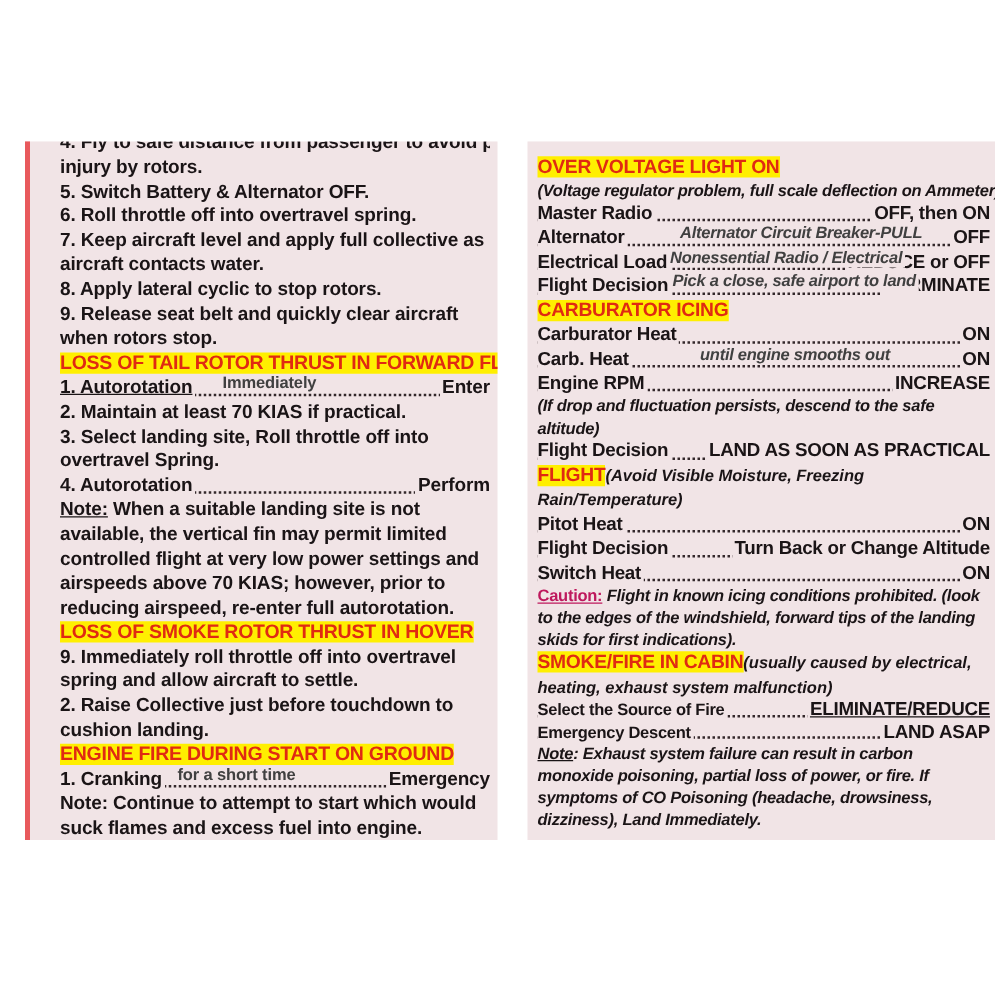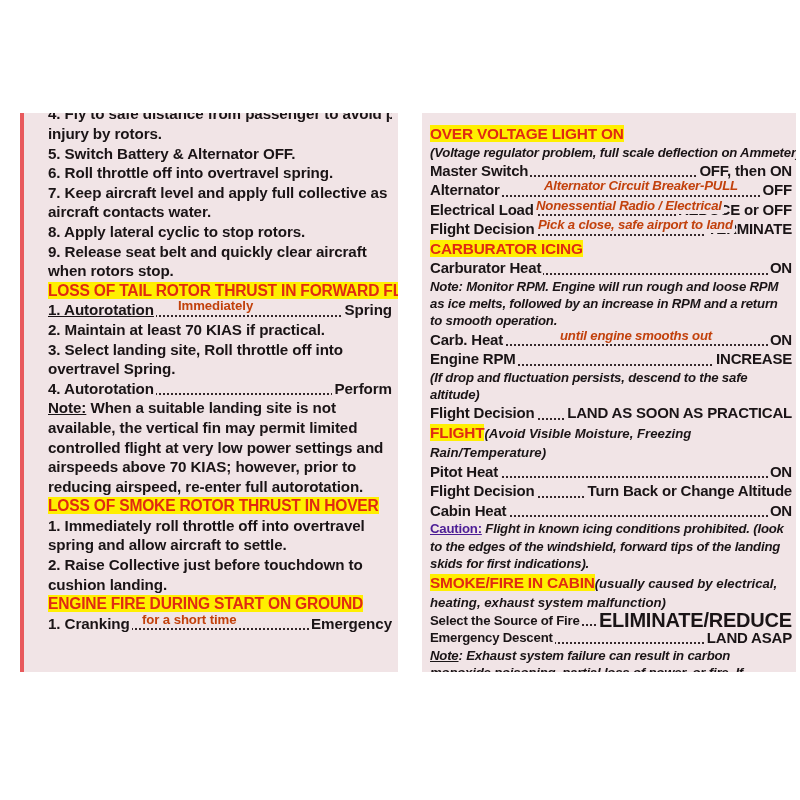--- a/index.html
+++ b/index.html
@@ -200,7 +200,7 @@
 
     <div class="lead line">
       <span class="r">OFF, then ON</span>
-      <span class="l">Master Switch</span>
+      <span class="l">Master Radio</span>
       <span class="dots"></span>
     </div>
 

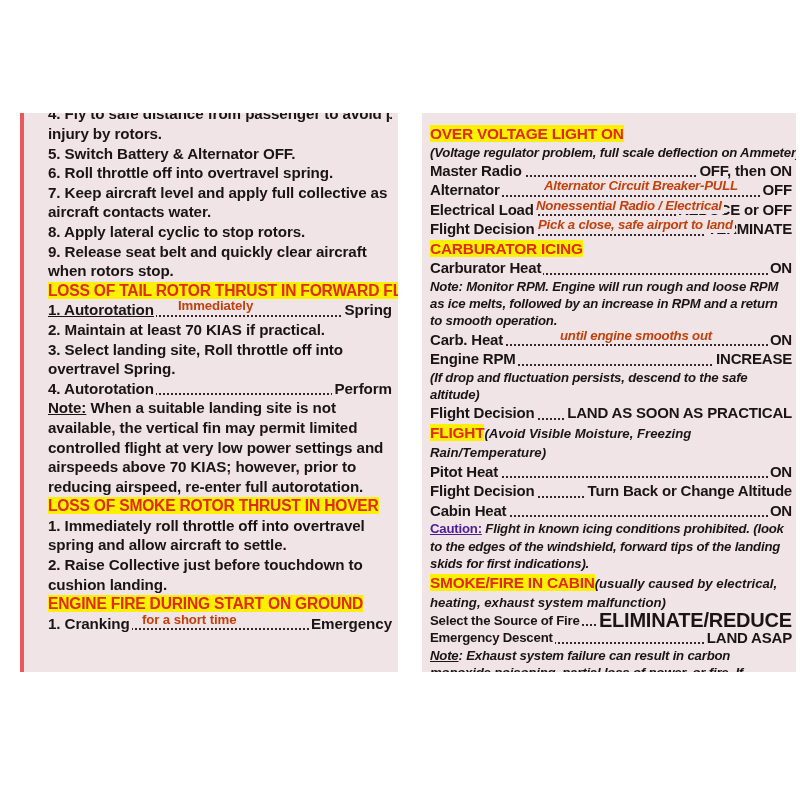--- a/index.html
+++ b/index.html
@@ -114,7 +114,7 @@
     background:#f1e4e6;
     font-style:italic;
     font-weight:bold;
-    color:#c2410c;
+    color:#404040;
     font-size:13.2px;
     line-height:16px;
     white-space:nowrap;

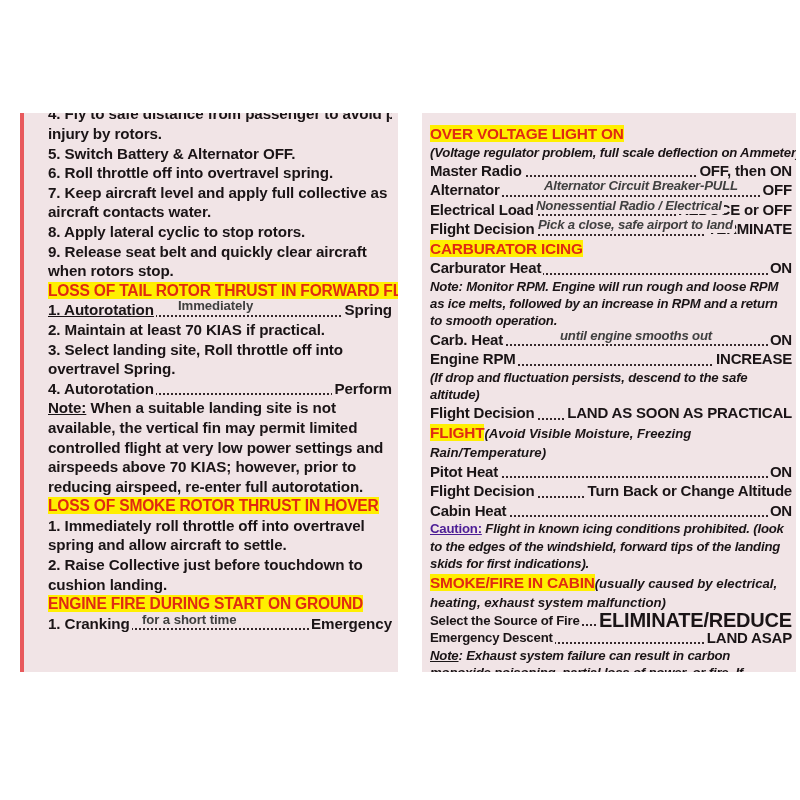--- a/index.html
+++ b/index.html
@@ -234,7 +234,6 @@
       <span class="dots"></span>
     </div>
 
-    <div class="wrapline sm ital">Note: Monitor RPM. Engine will run rough and loose RPM as ice melts, followed by an increase in RPM and a return to smooth operation.</div>
 
     <div class="lead line">
       <span class="r">ON</span>

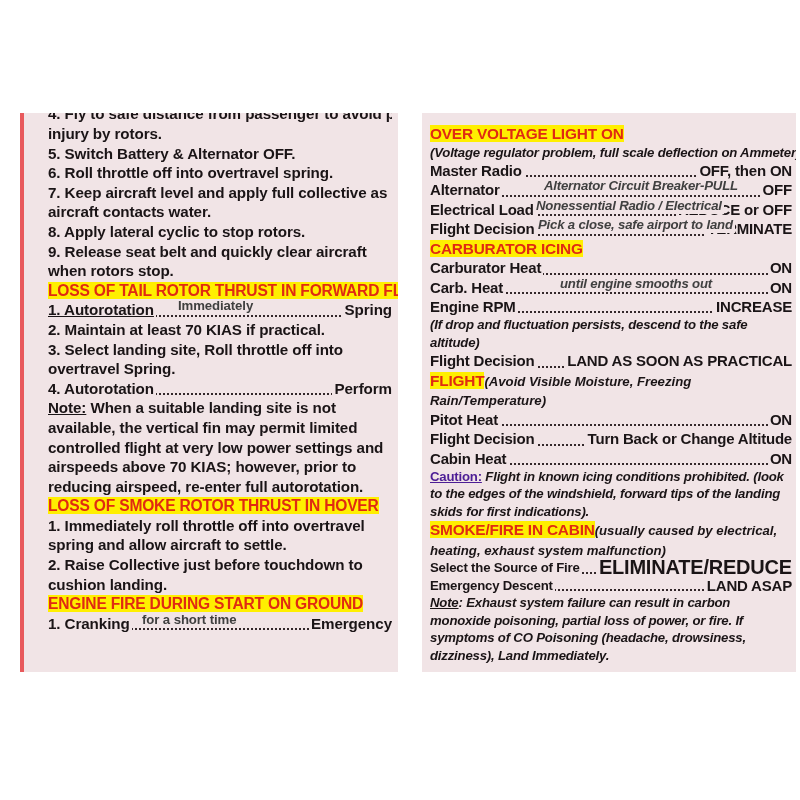--- a/index.html
+++ b/index.html
@@ -155,7 +155,7 @@
     <div class="headrow"><span class="head">LOSS OF TAIL ROTOR THRUST IN FORWARD FLIGHT</span></div>
 
     <div class="lead line">
-      <span class="r">Spring</span>
+      <span class="r">Enter</span>
       <span class="l"><span class="u">1. Autorotation</span></span>
       <span class="dots"></span>
       <span class="anno plain up" style="left:128px;">Immediately</span>

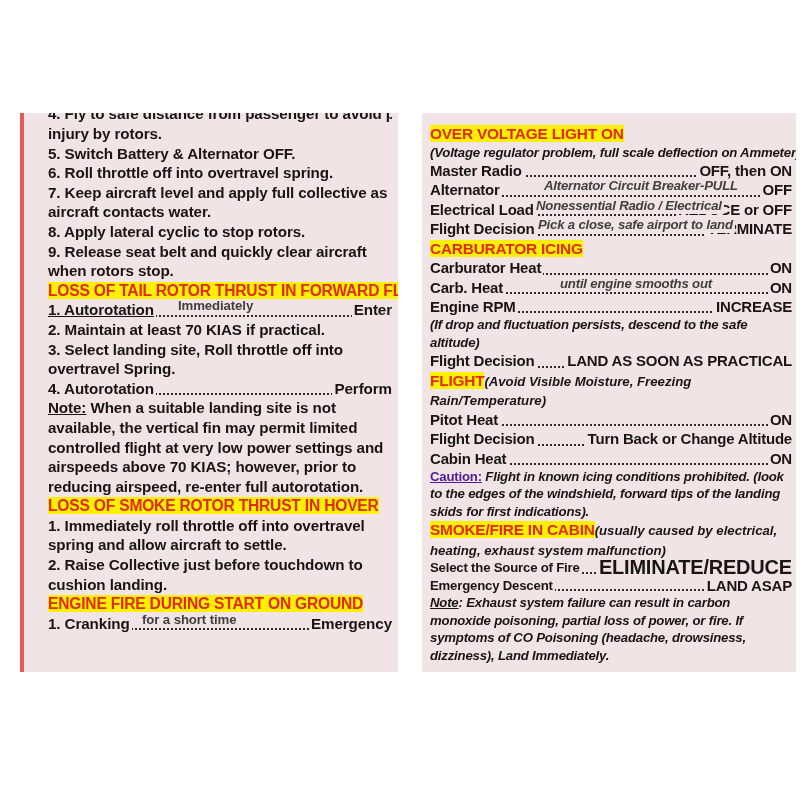--- a/index.html
+++ b/index.html
@@ -272,7 +272,7 @@
 
     <div class="lead line">
       <span class="r">ON</span>
-      <span class="l">Cabin Heat</span>
+      <span class="l">Switch Heat</span>
       <span class="dots"></span>
     </div>
 

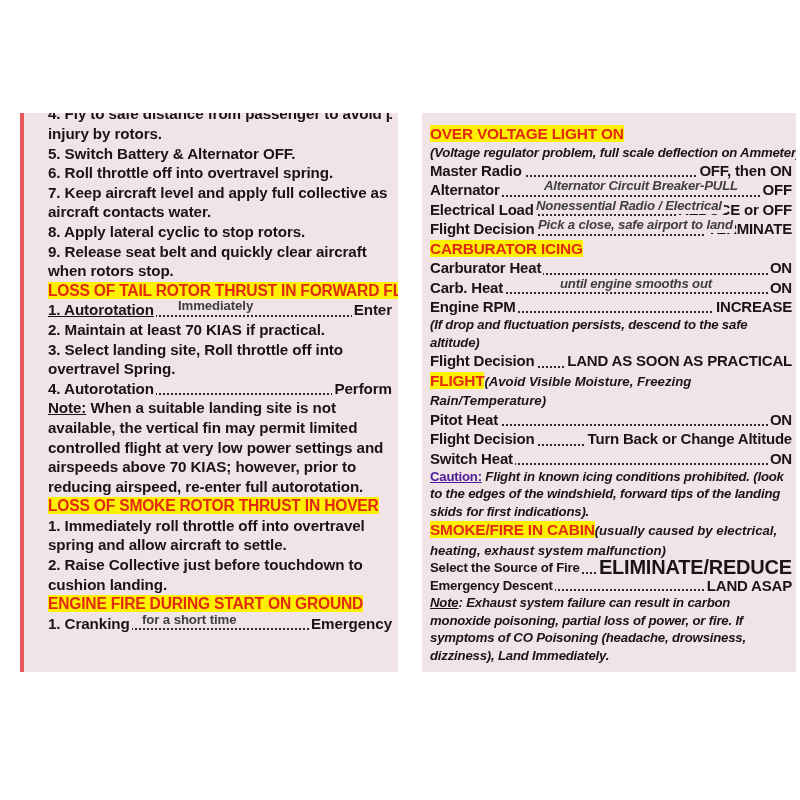--- a/index.html
+++ b/index.html
@@ -125,7 +125,7 @@
   .anno.plain{ font-style:normal; }
 
   .u{ text-decoration:underline; }
-  .caution{ color:#4c1d95; font-weight:bold; text-decoration:underline;margin-top:13px; }
+  .caution{ color:#be185d; font-weight:bold; text-decoration:underline;margin-top:13px; }
 
   
   .clip{

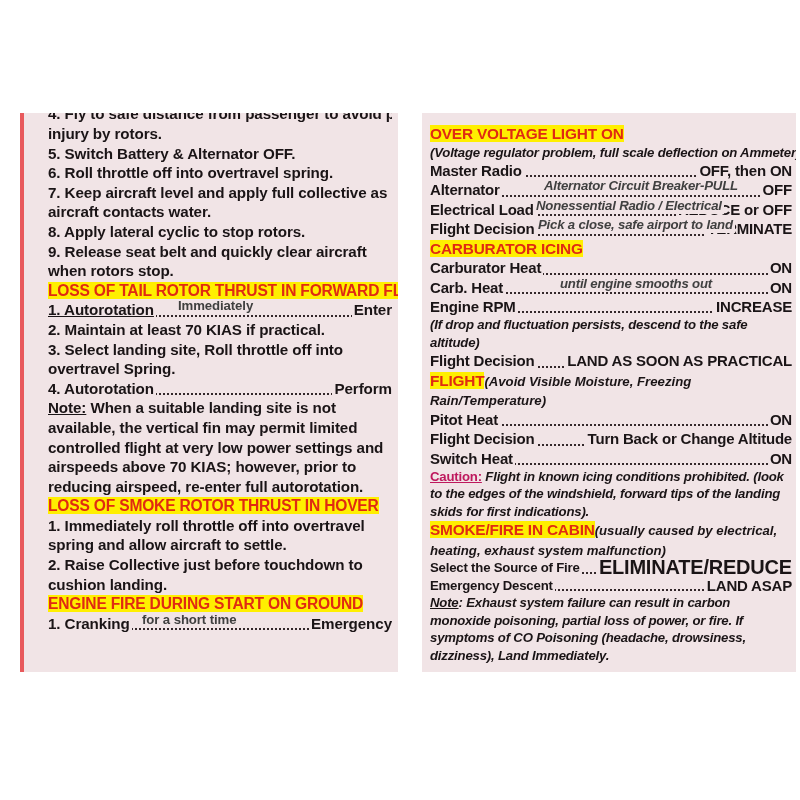--- a/index.html
+++ b/index.html
@@ -173,7 +173,7 @@
     <div class="wrapline"><span class="u">Note:</span><span> When a suitable landing site is not available, the vertical fin may permit limited controlled flight at very low power settings and airspeeds above 70 KIAS; however, prior to reducing airspeed, re-enter full autorotation.</span></div>
 
     <div class="headrow"><span class="head">LOSS OF SMOKE ROTOR THRUST IN HOVER</span></div>
-    <div class="wrapline">1. Immediately roll throttle off into overtravel spring and allow aircraft to settle.</div>
+    <div class="wrapline">9. Immediately roll throttle off into overtravel spring and allow aircraft to settle.</div>
     <div class="wrapline">2. Raise Collective just before touchdown to cushion landing.</div>
 
     <div class="headrow"><span class="head">ENGINE FIRE DURING START ON GROUND</span></div>

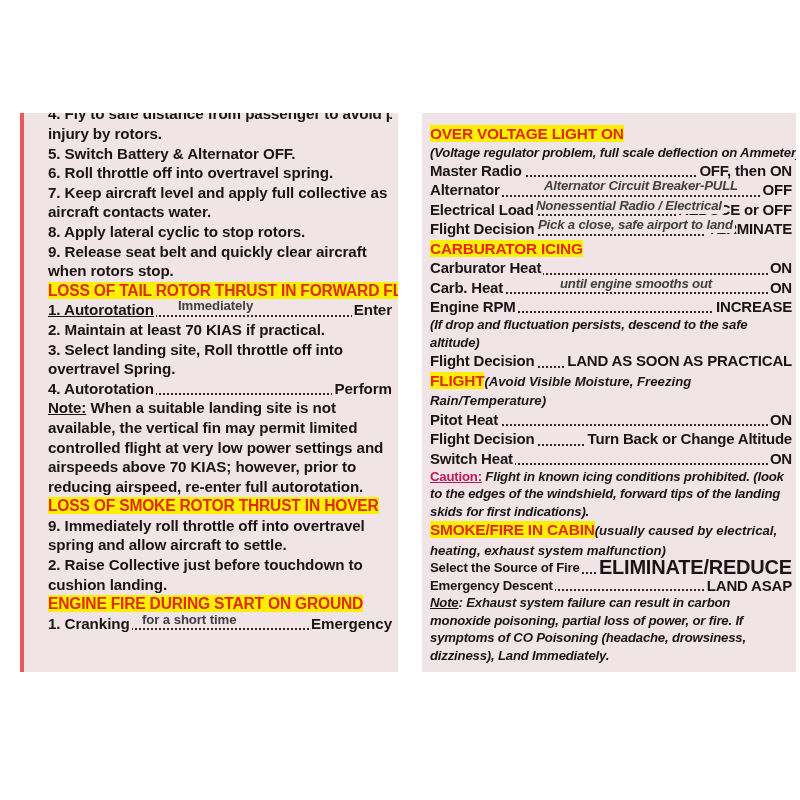--- a/index.html
+++ b/index.html
@@ -281,7 +281,7 @@
     <div class="headrow wrap"><span class="head">SMOKE/FIRE IN CABIN</span><span class="ital sm">(usually caused by electrical, heating, exhaust system malfunction)</span></div>
 
     <div class="lead line sm">
-      <span class="r" style="font-size:20px;">ELIMINATE/REDUCE</span>
+      <span class="r" style="font-size:15px;text-decoration:underline;">ELIMINATE/REDUCE</span>
       <span class="l">Select the Source of Fire</span>
       <span class="dots"></span>
     </div>

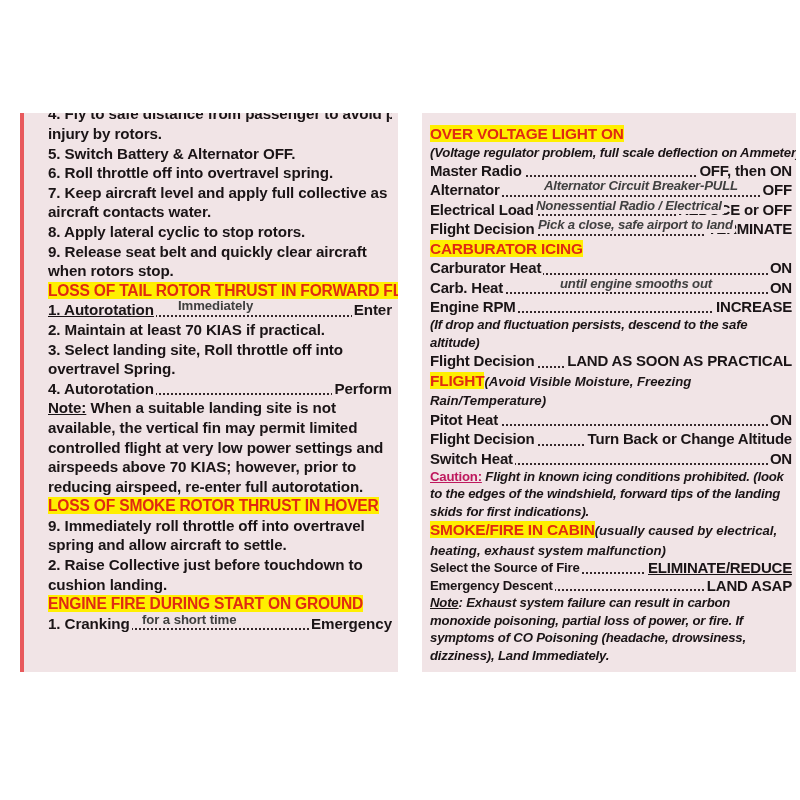--- a/index.html
+++ b/index.html
@@ -185,6 +185,7 @@
       <span class="anno plain up" style="left:92px;">for a short time</span>
     </div>
 
+    <div class="wrapline">Note: Continue to attempt to start which would suck flames and excess fuel into engine.</div>
   </div>
 
   <div class="gutter"></div>

